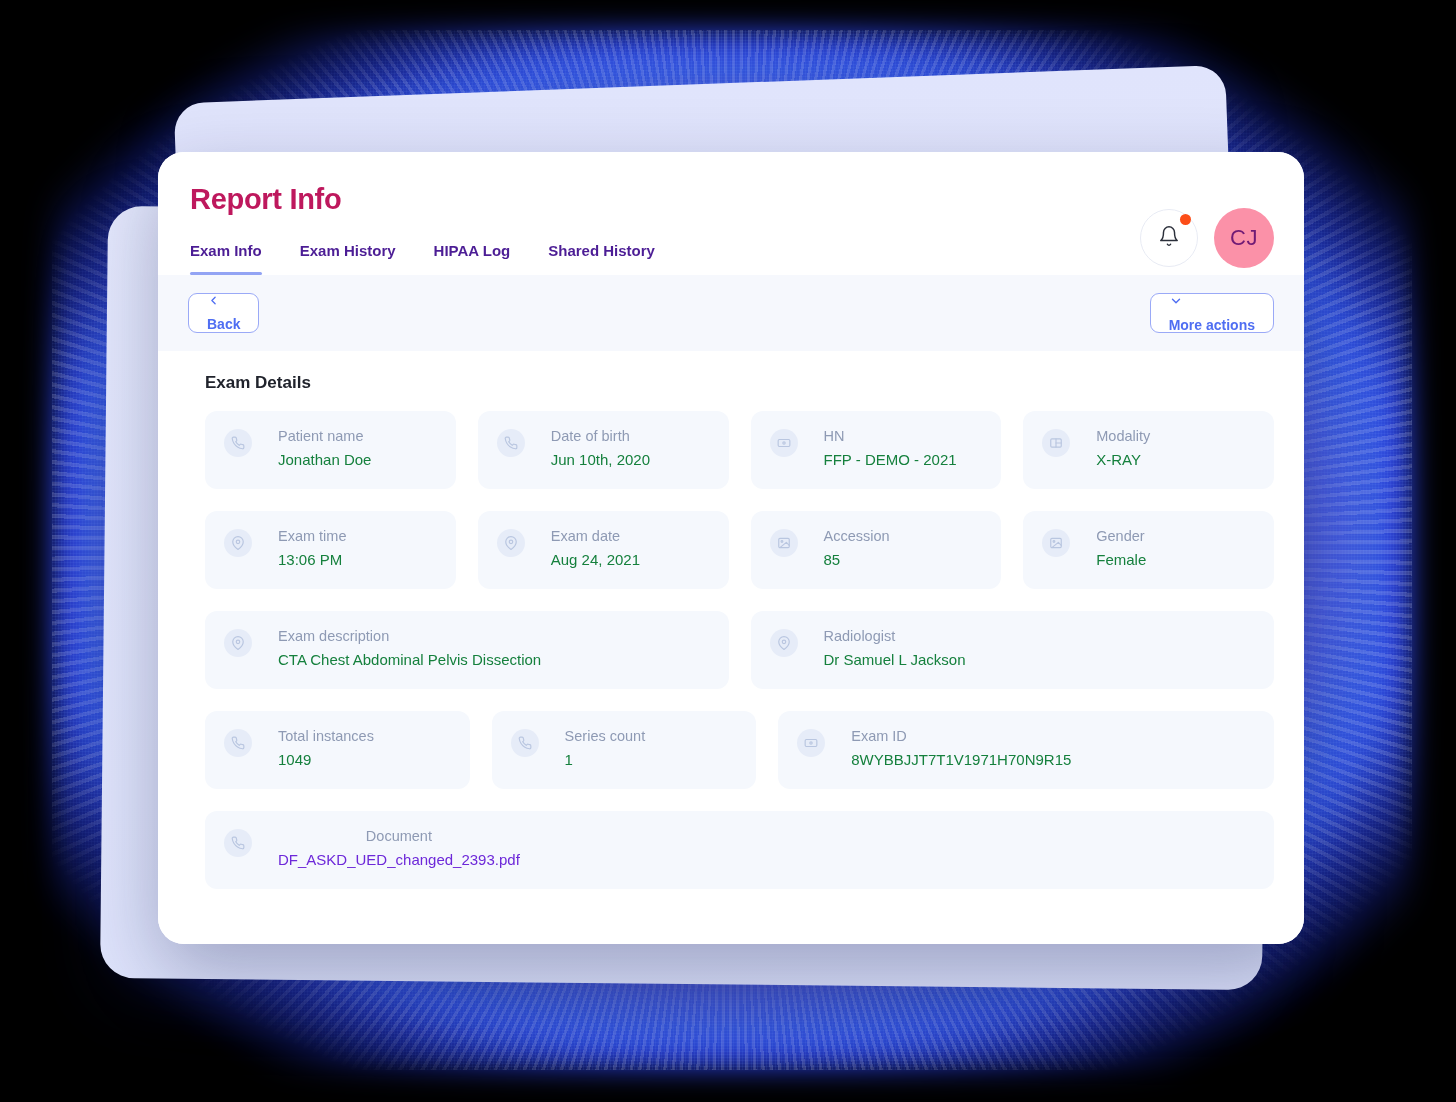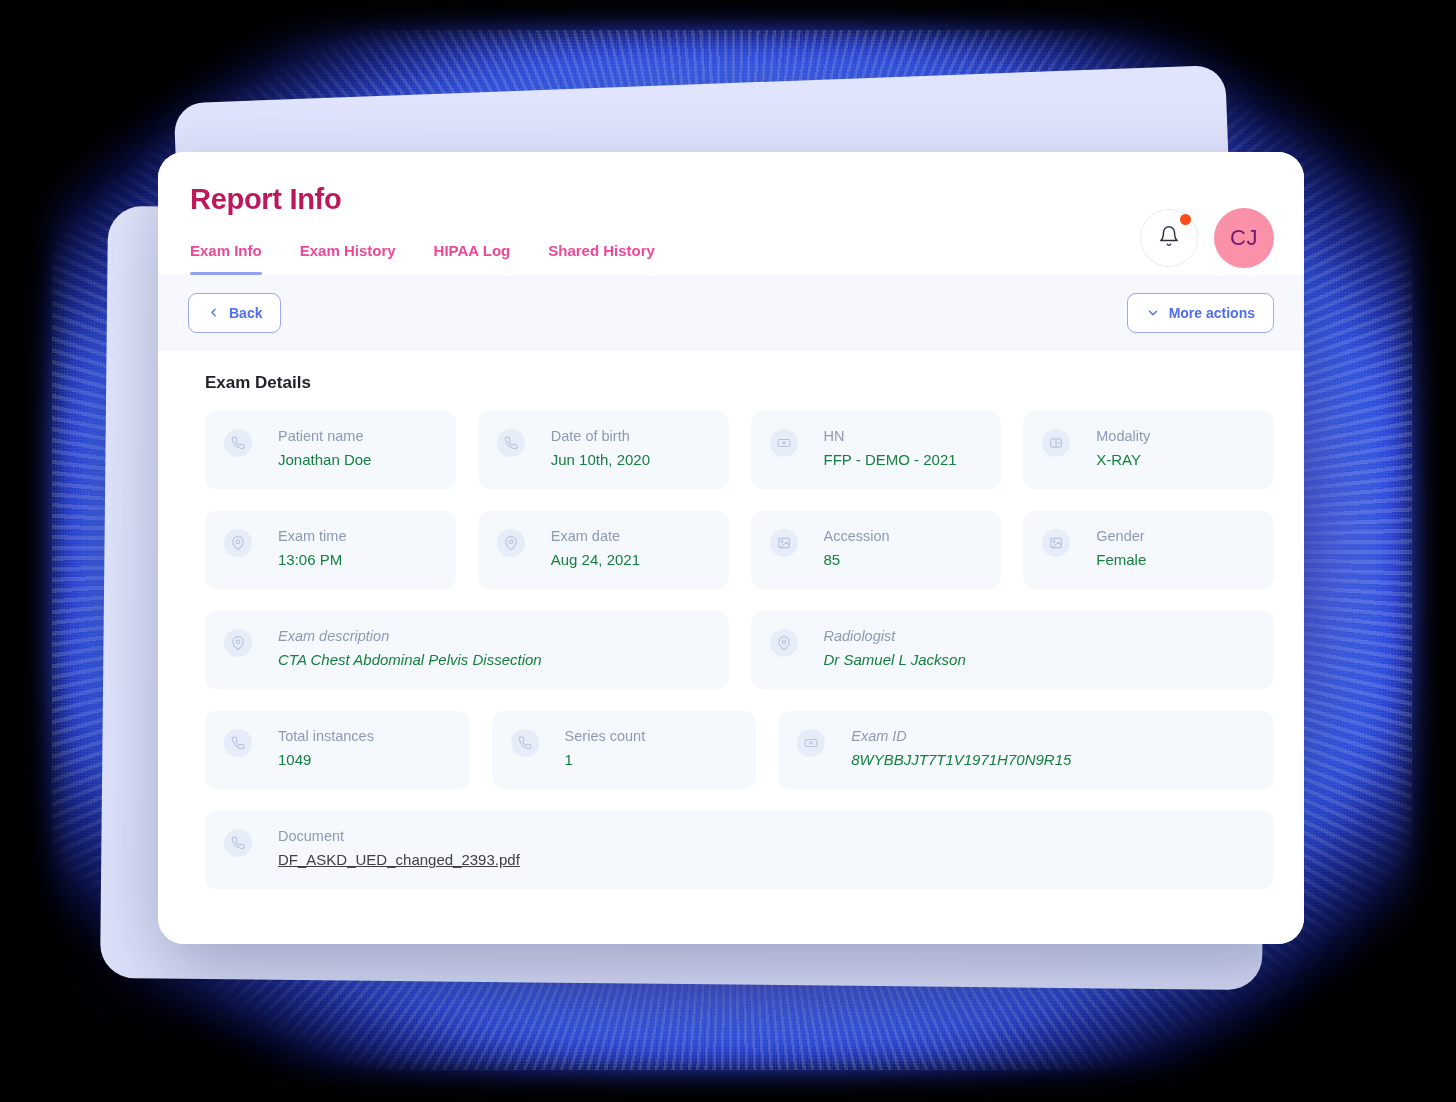--- a/index.html
+++ b/index.html
@@ -177,7 +177,7 @@
     position: relative;
     font-size: 15px;
     font-weight: bold;
-    color: #ec4899;
+    color: #4c1d95;
     padding-bottom: 16px;
     cursor: pointer;
     white-space: nowrap;

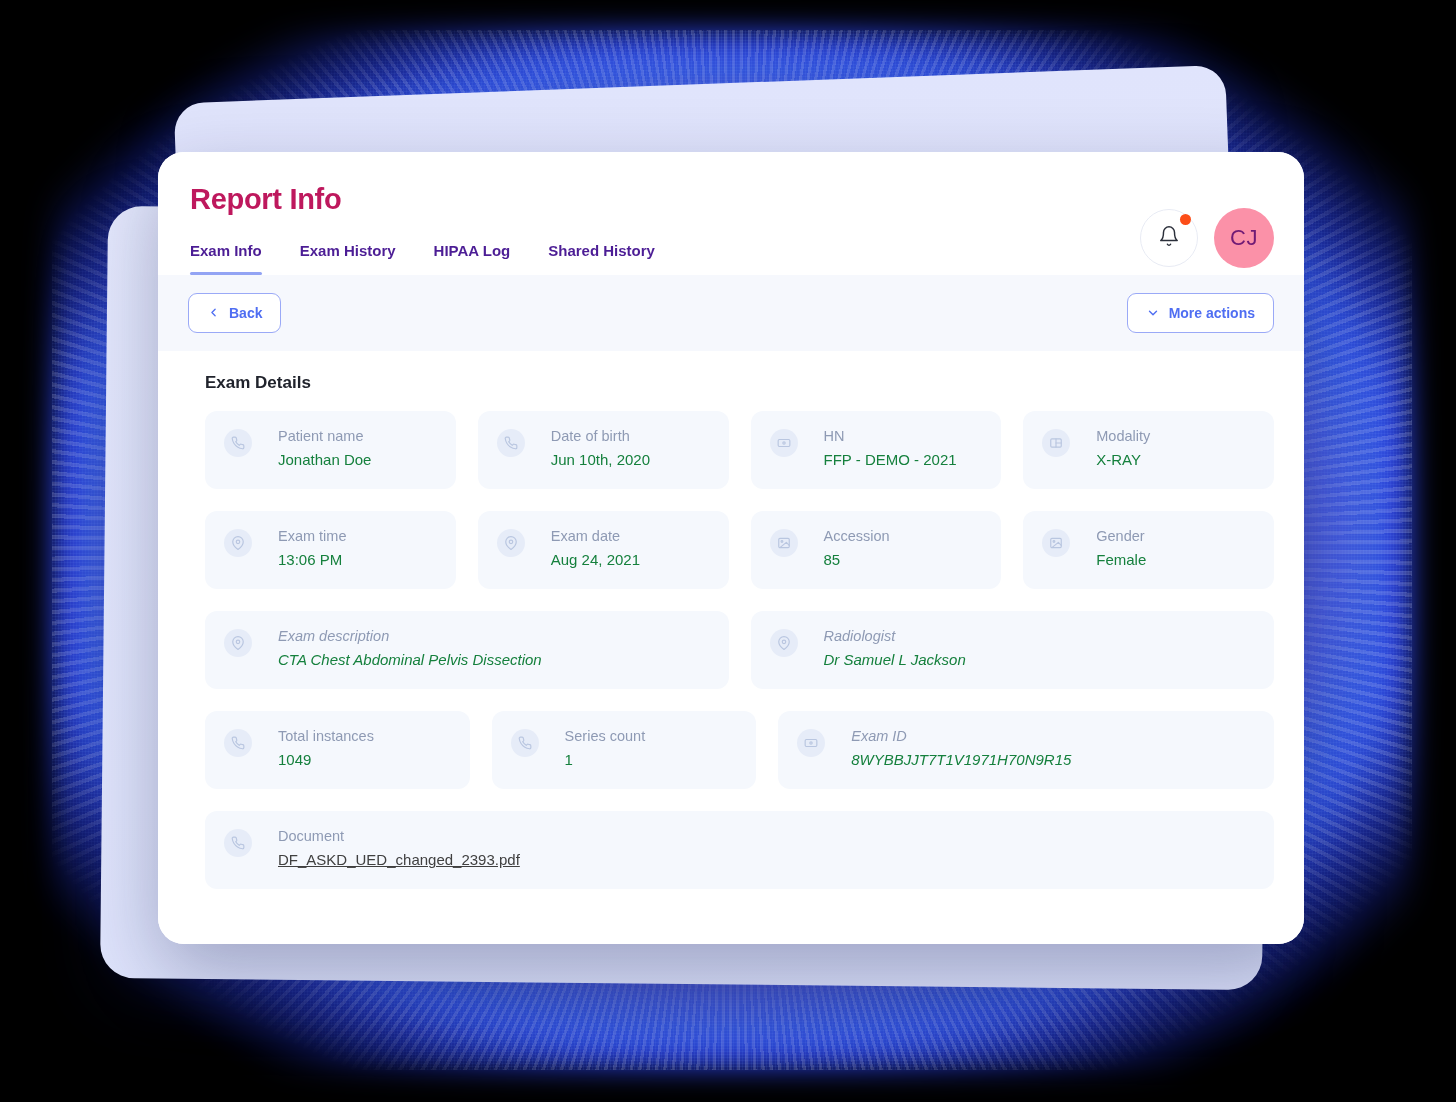--- a/index.html
+++ b/index.html
@@ -202,7 +202,7 @@
   }
   .btn {
     display: inline-flex;
-    align-items: center;
+    align-items: flex-start;
     gap: 9px;
     height: 40px;
     padding: 0 18px;
@@ -214,6 +214,7 @@
     font-weight: bold;
     cursor: pointer;
     font-family: "Liberation Sans", sans-serif;
+    flex-direction: column;
   }
   .btn svg { display: block; }
 

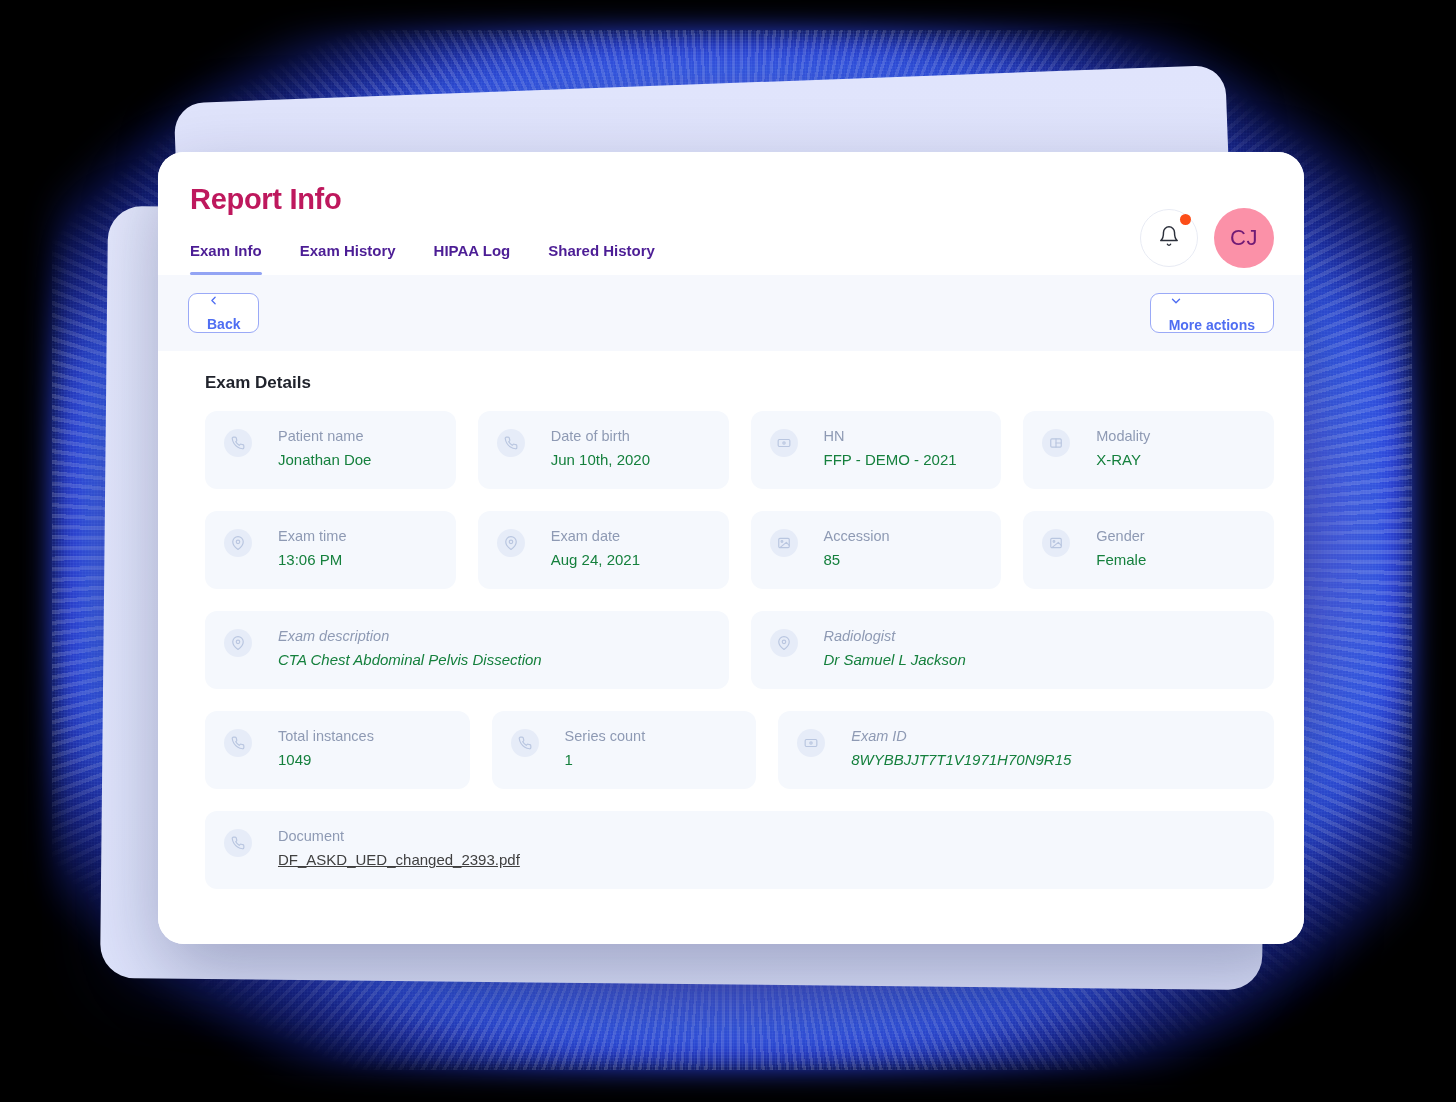--- a/index.html
+++ b/index.html
@@ -249,7 +249,7 @@
     min-height: 78px;
   }
   .f-1 { flex: 1 1 0; }
-  .f-2 { flex: 2.02 1 0; font-style: italic; }
+  .f-2 { flex: 2.02 1 0; }
   .f-full { flex: 1 1 100%; }
 
   .ficon {

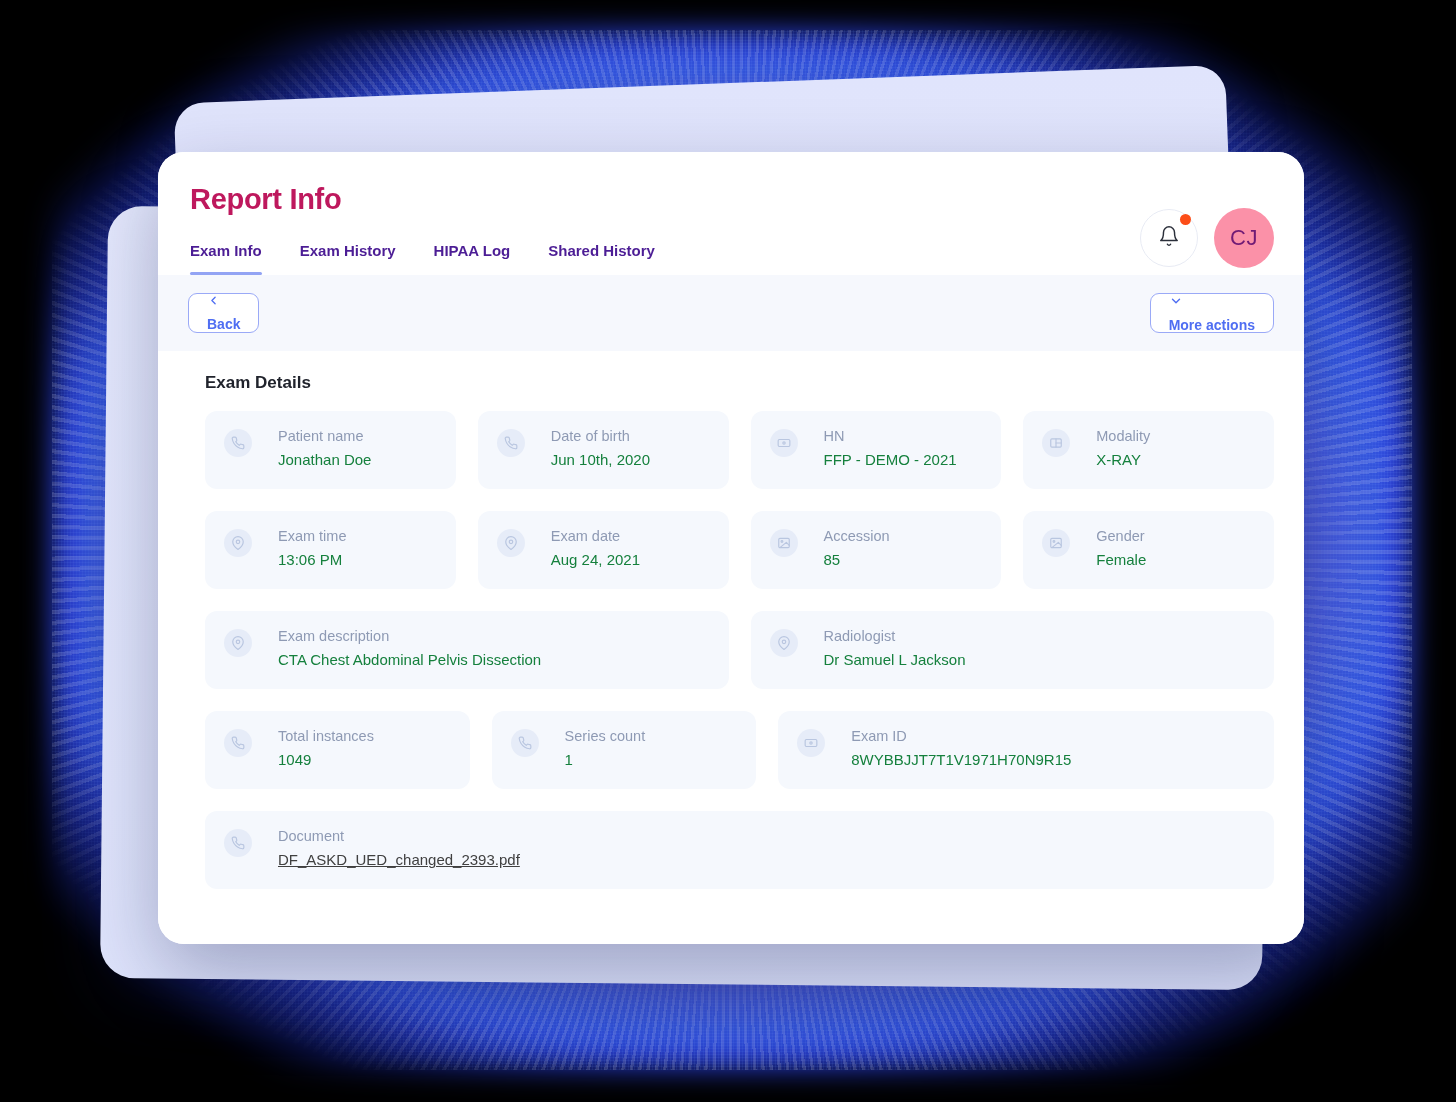--- a/index.html
+++ b/index.html
@@ -237,7 +237,7 @@
     gap: 22px;
     margin-bottom: 22px;
   }
-  .row:last-child { margin-bottom: 0; }
+  .row:last-child { margin-bottom: 0; text-align: center; }
 
   .field {
     background: #f5f8fd;

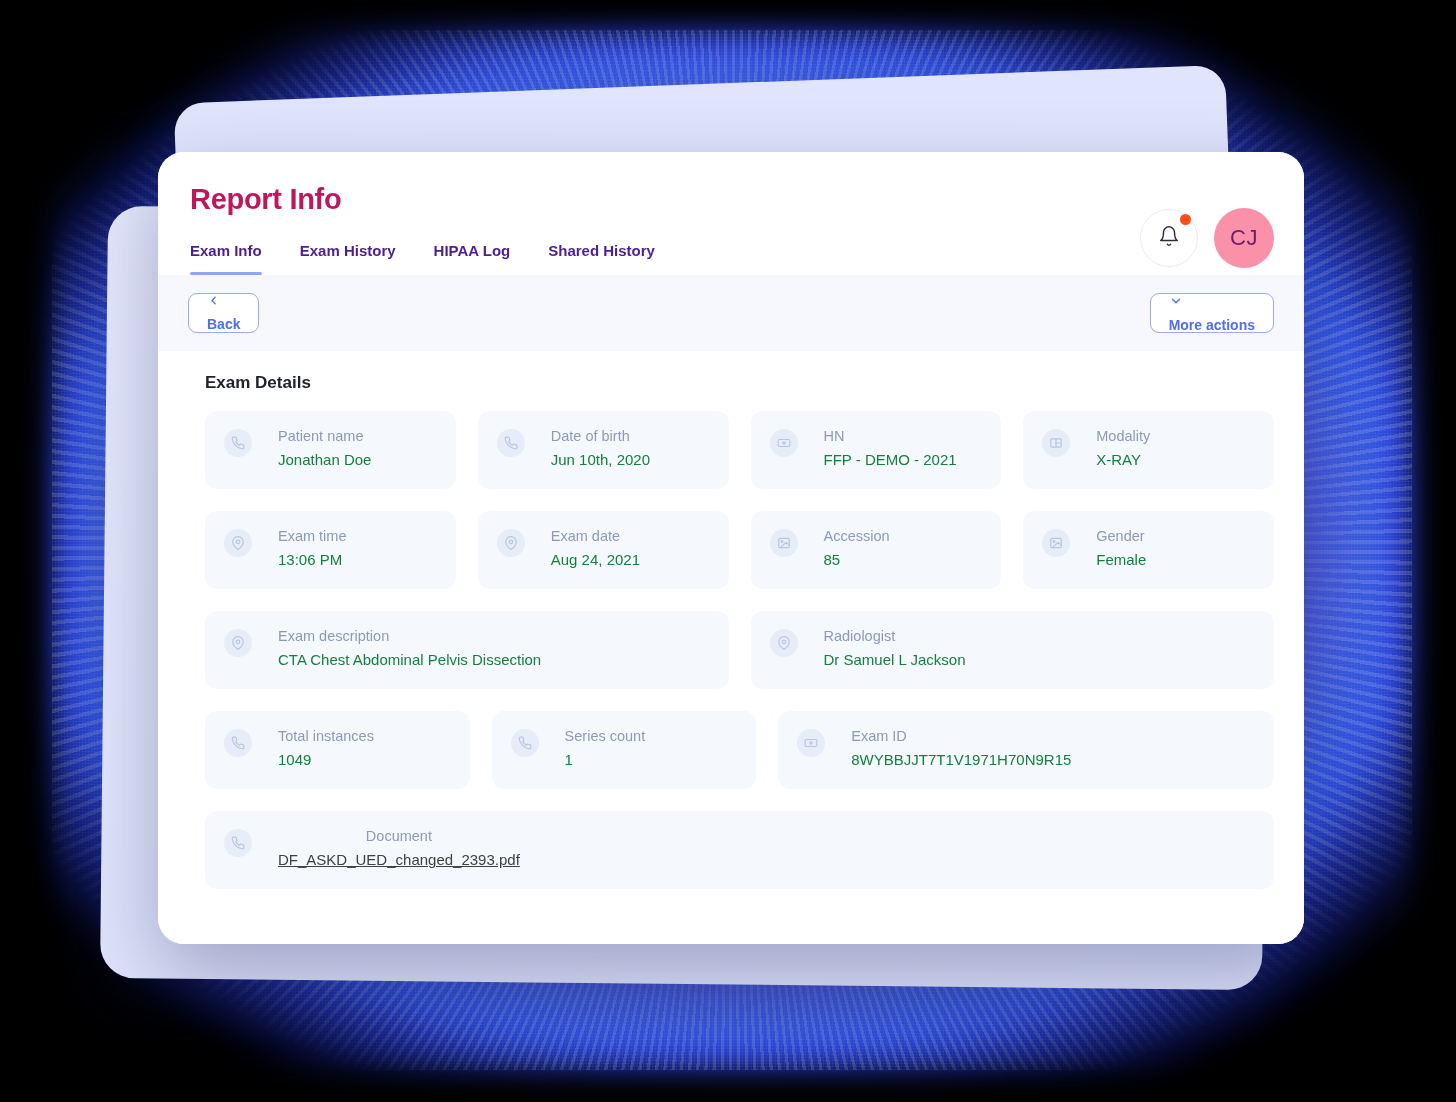--- a/index.html
+++ b/index.html
@@ -276,8 +276,7 @@
     white-space: nowrap;
   }
   .fvalue.link {
-    color: #404040;
-    text-decoration: underline;
+    color: #6d28d9;
     cursor: pointer;
   }
 </style>

